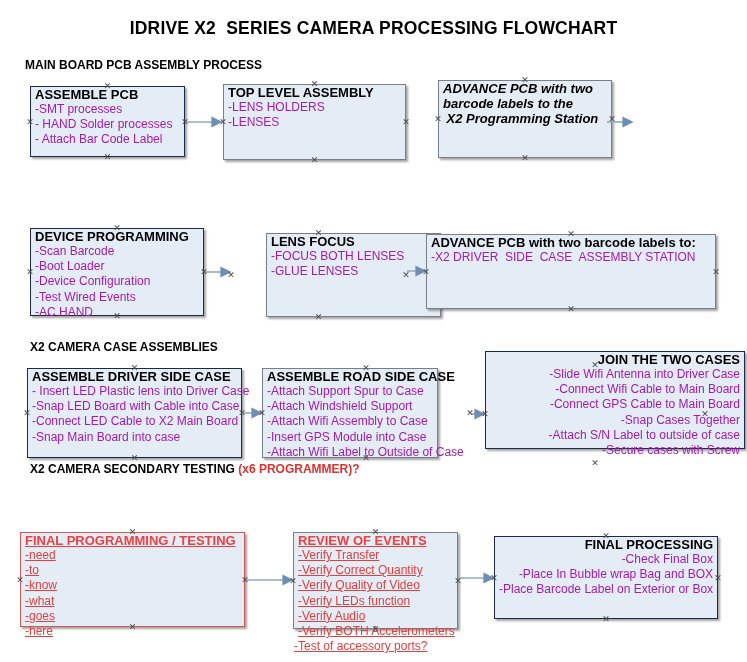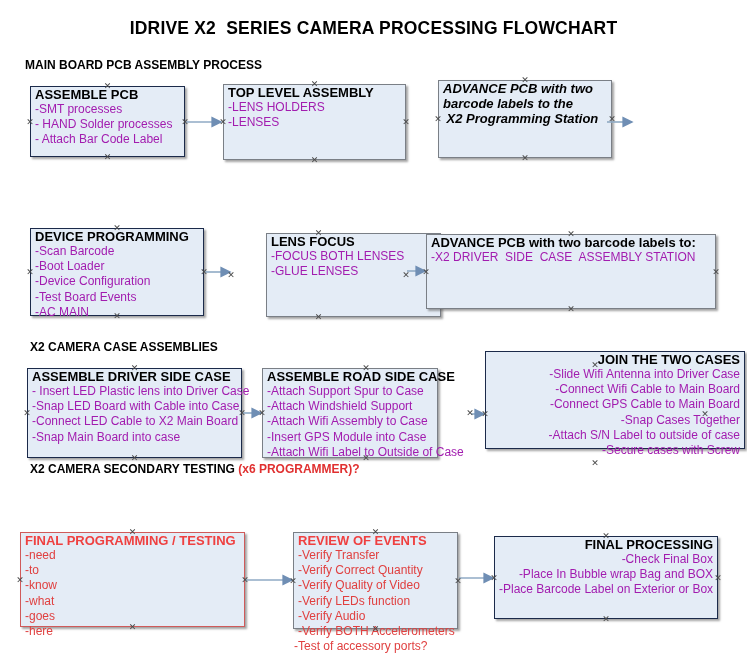--- a/index.html
+++ b/index.html
@@ -128,7 +128,7 @@
     <div class="box-line">-Scan Barcode</div>
     <div class="box-line">-Boot Loader</div>
     <div class="box-line">-Device Configuration</div>
-    <div class="box-line">-Test Board Events</div>
+    <div class="box-line">-Test Wired Events</div>
     <div class="box-line">-AC MAIN</div>
   </div>
 

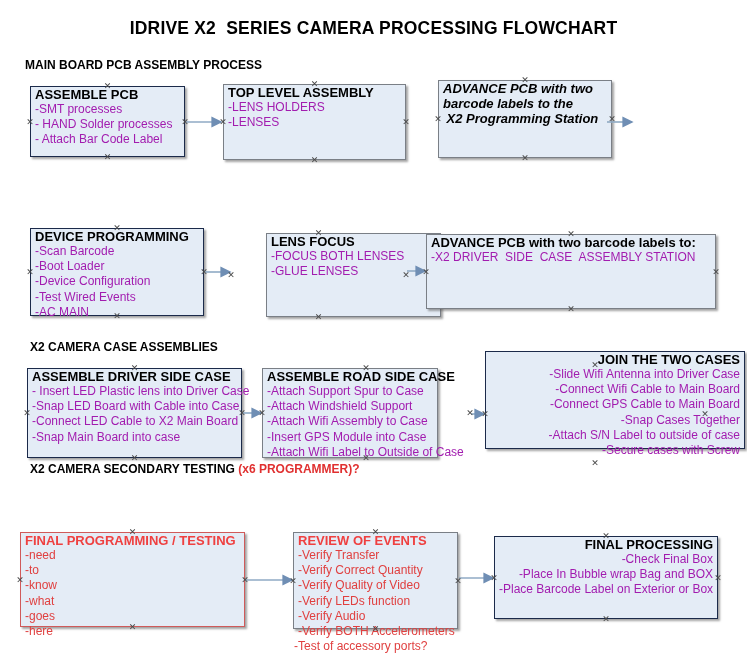--- a/index.html
+++ b/index.html
@@ -129,7 +129,7 @@
     <div class="box-line">-Boot Loader</div>
     <div class="box-line">-Device Configuration</div>
     <div class="box-line">-Test Wired Events</div>
-    <div class="box-line">-AC MAIN</div>
+    <div class="box-line">-AC HAND</div>
   </div>
 
   <div class="box gray-edge" style="left:231px; top:233px; width:175px; height:84px;margin-left:35px;">

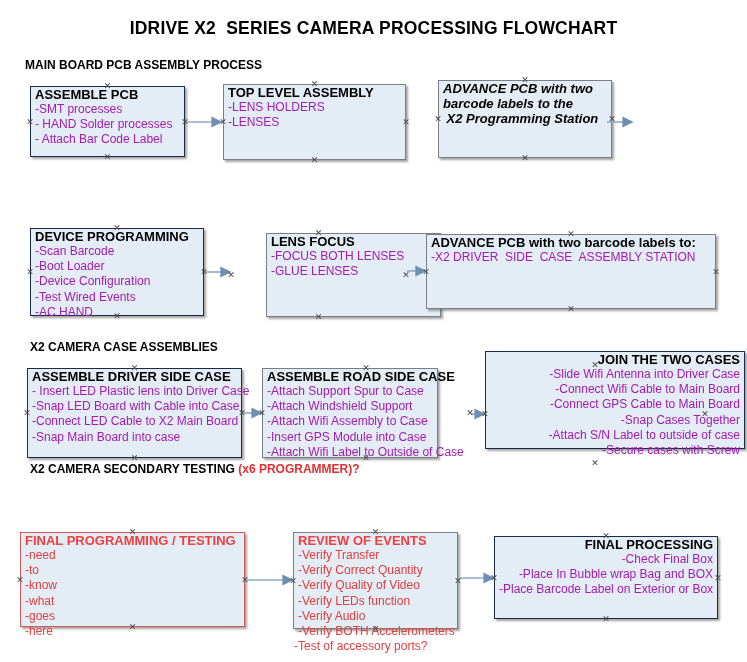--- a/index.html
+++ b/index.html
@@ -72,6 +72,7 @@
   .box.red-text .box-title,
   .box.red-text .box-line {
     color: #e04040;
+    text-decoration: underline;
   }
   .box.red-text .box-title {
     color: #ef4040;

